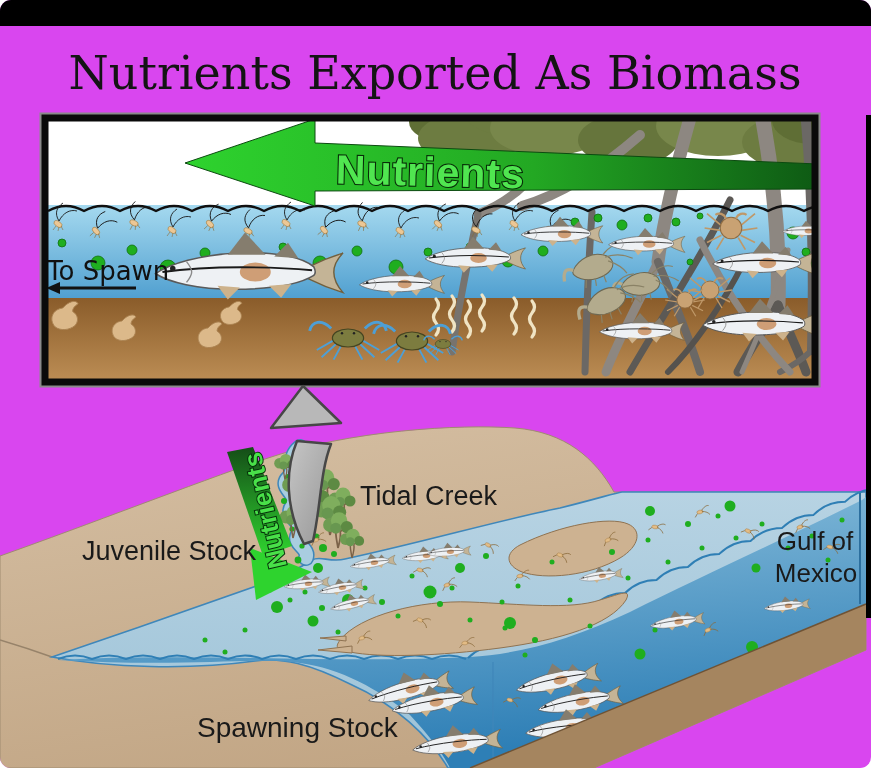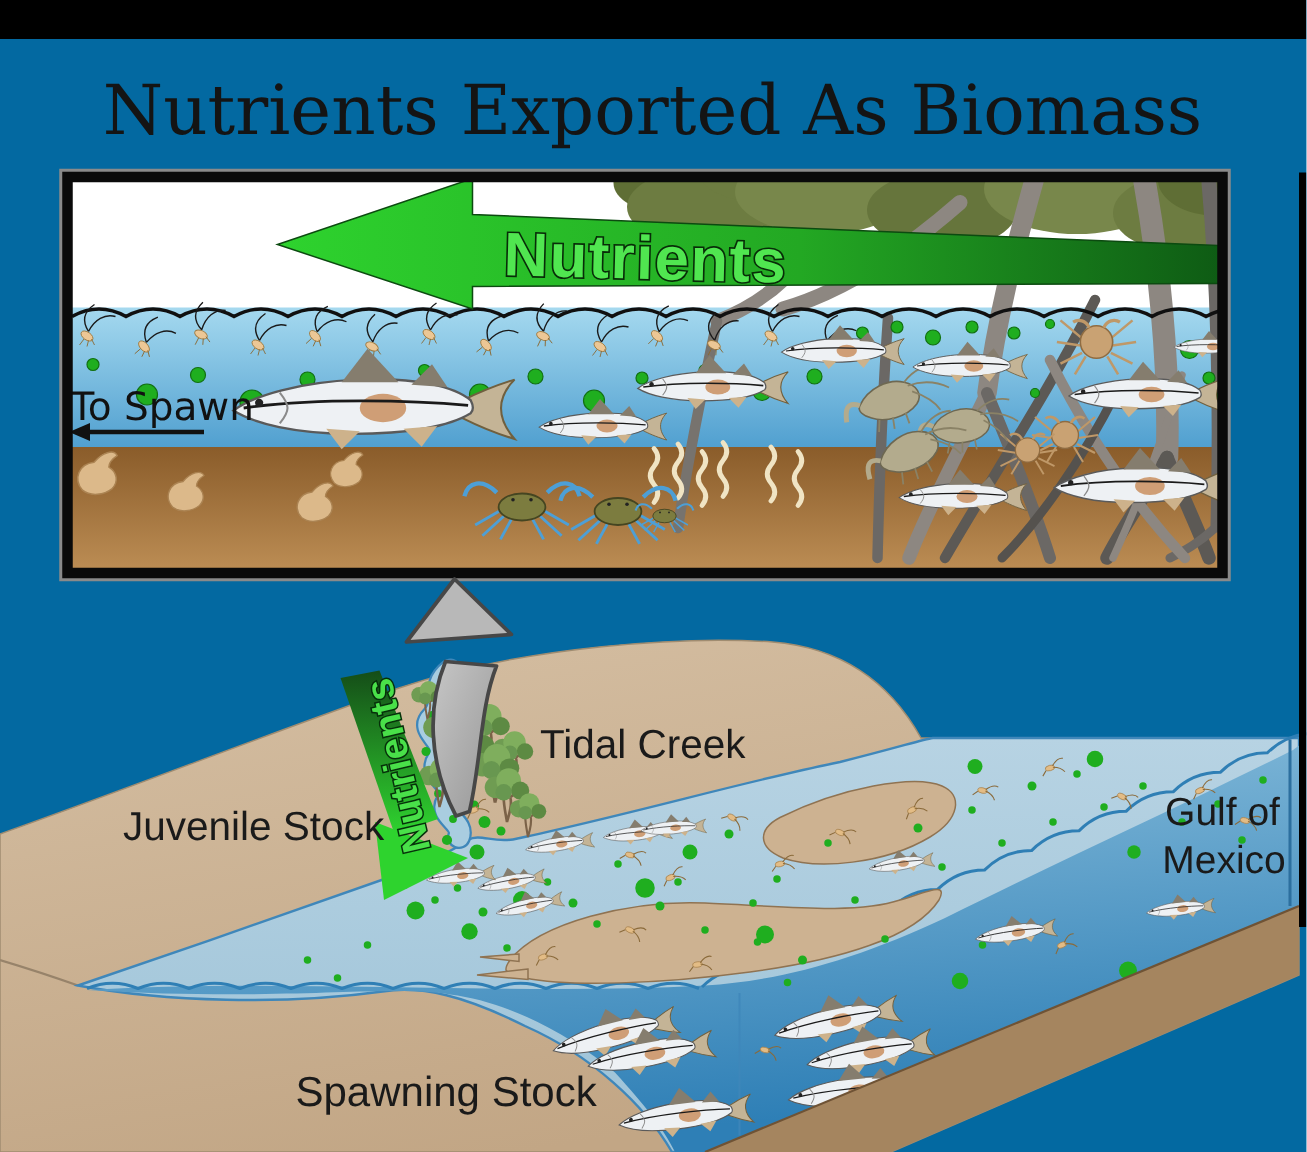--- a/index.html
+++ b/index.html
@@ -3,8 +3,8 @@
 <meta charset="utf-8">
 <style>
   html,body{margin:0;padding:0;background:#ffffff;}
-  .stage{position:relative;width:871px;height:768px;background:#0369a1;overflow:hidden;
-         font-family:"Liberation Sans",sans-serif;}
+  .stage{position:relative;width:871px;height:768px;background:#d946ef;overflow:hidden;
+         font-family:"Liberation Sans",sans-serif;border-radius:11px;}
   svg{display:block}
   text{user-select:none}
   .title-text{font-family:"DejaVu Serif",serif;font-weight:500;}

